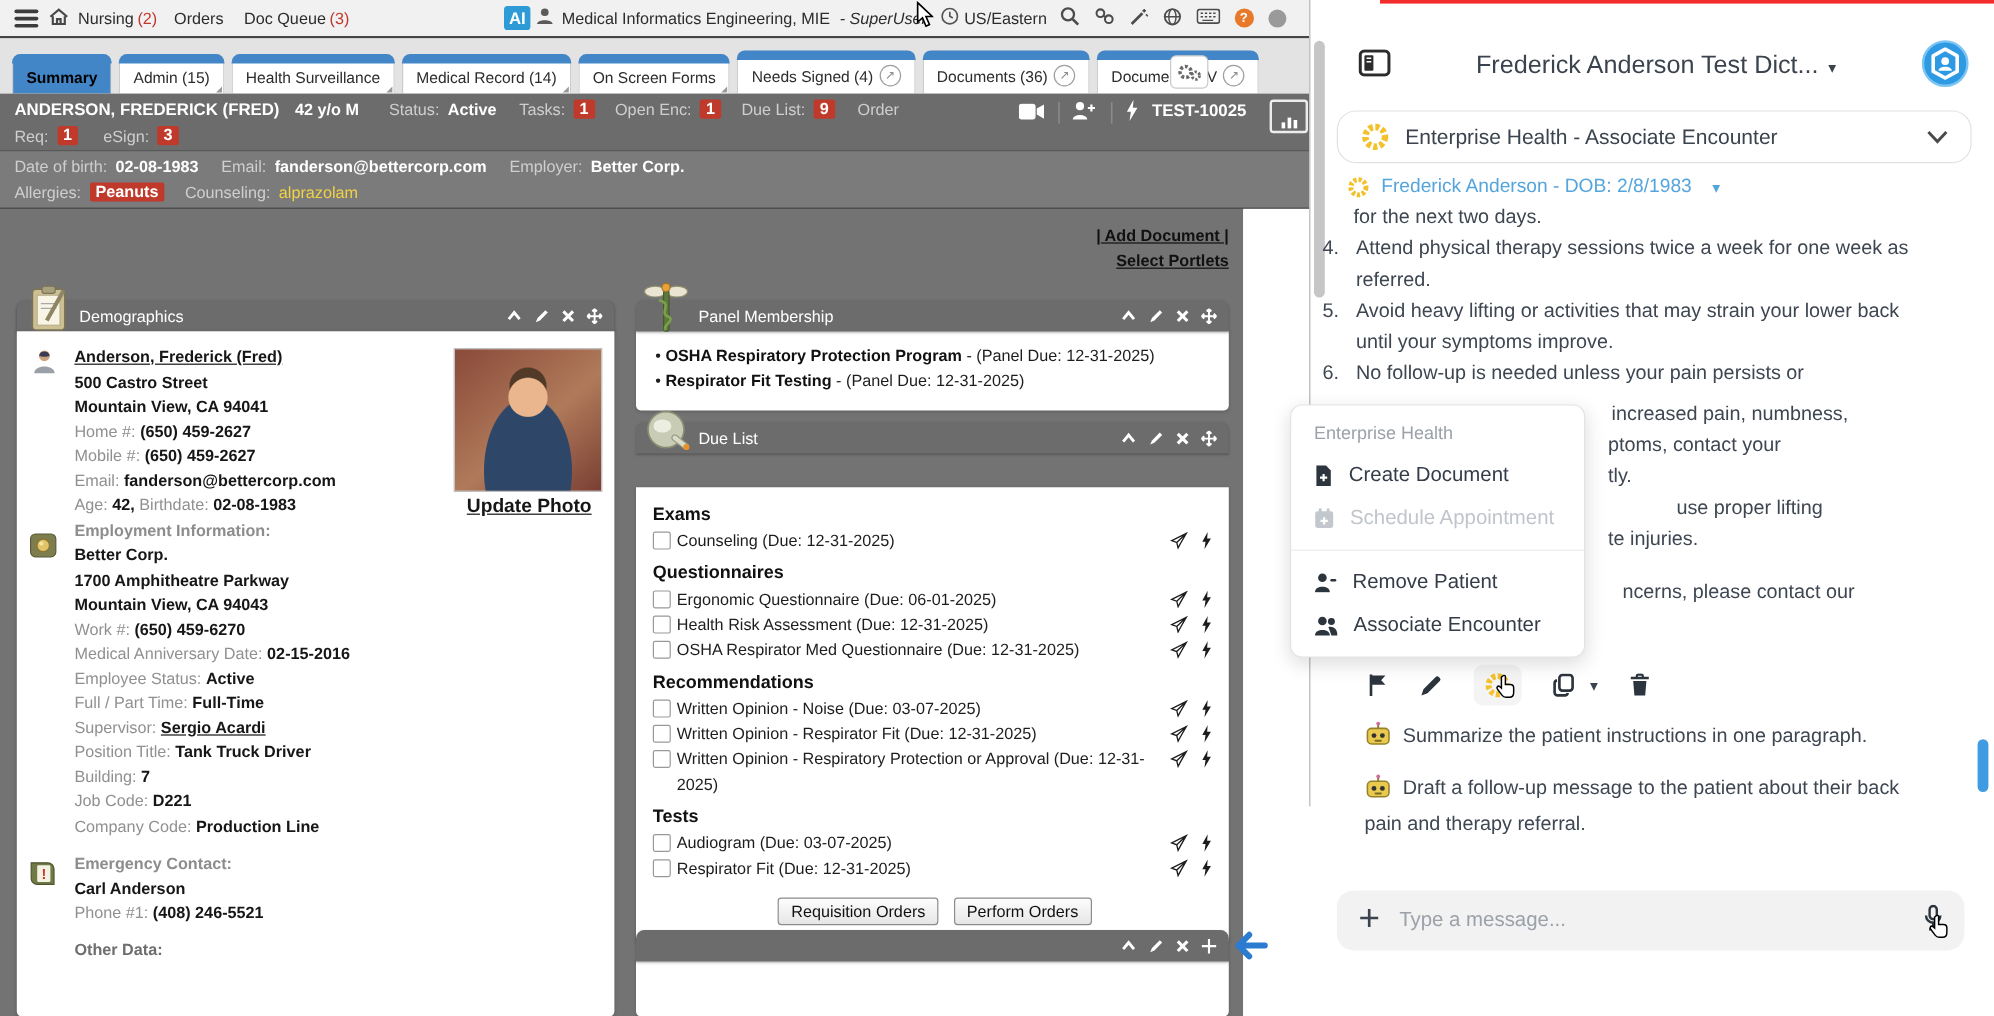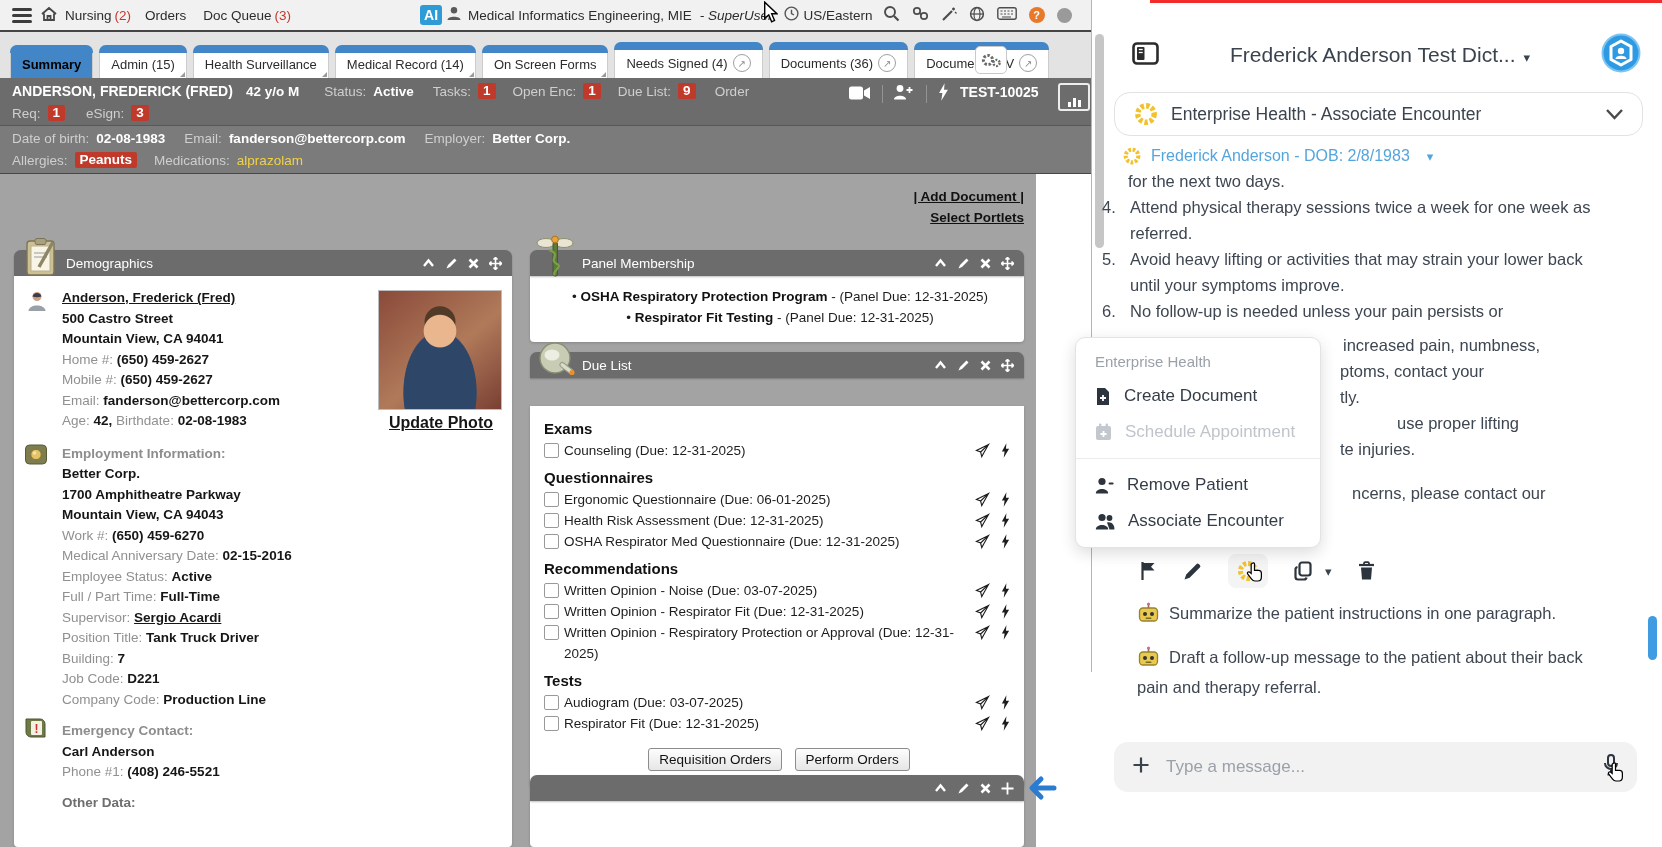--- a/index.html
+++ b/index.html
@@ -347,7 +347,7 @@
       <div class="brow" style="top:26px;">
         <span class="blab">Allergies:</span>
         <span class="badge">Peanuts</span>
-        <span class="blab" style="margin-left:10px;">Medications:</span>
+        <span class="blab" style="margin-left:10px;">Counseling:</span>
         <span class="medyellow">alprazolam</span>
       </div>
     </div>

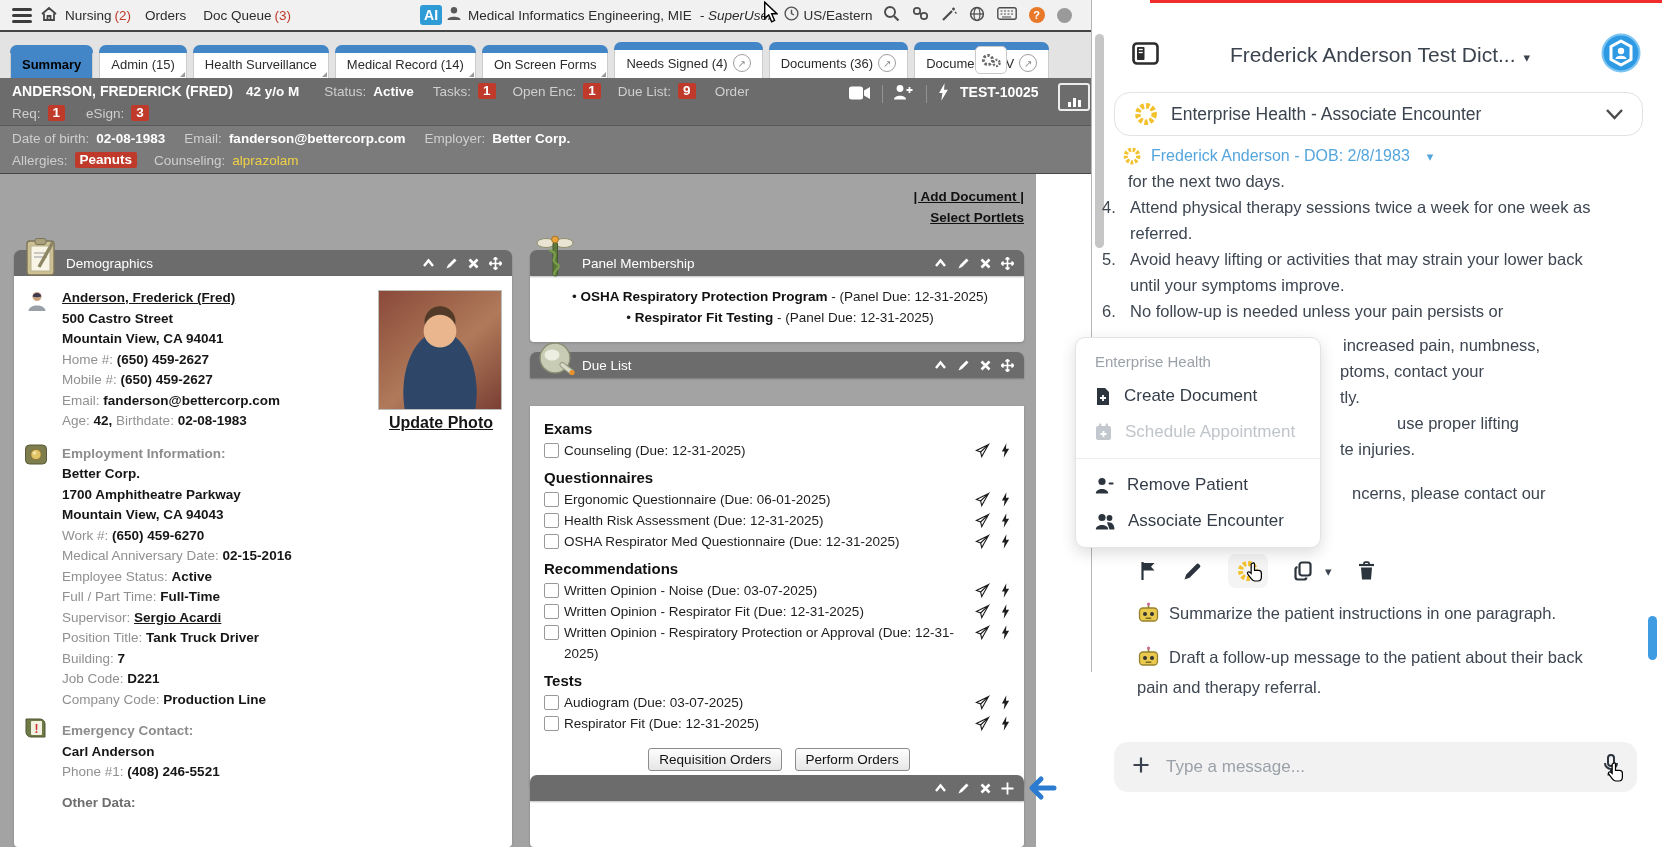--- a/index.html
+++ b/index.html
@@ -60,7 +60,7 @@
   .medyellow{color:#f0d245;}
 
   
-  .content{position:absolute;left:0;top:174px;width:1036px;height:673px;background:#a3a3a3;}
+  .content{position:absolute;left:0;top:174px;width:1036px;height:673px;background:#737373;}
   .gutter{position:absolute;left:1036px;top:174px;width:55px;height:673px;background:#fff;}
   .toplinks{position:absolute;right:12px;top:12px;text-align:right;font-size:13.5px;
             font-weight:bold;line-height:21px;color:#111;}

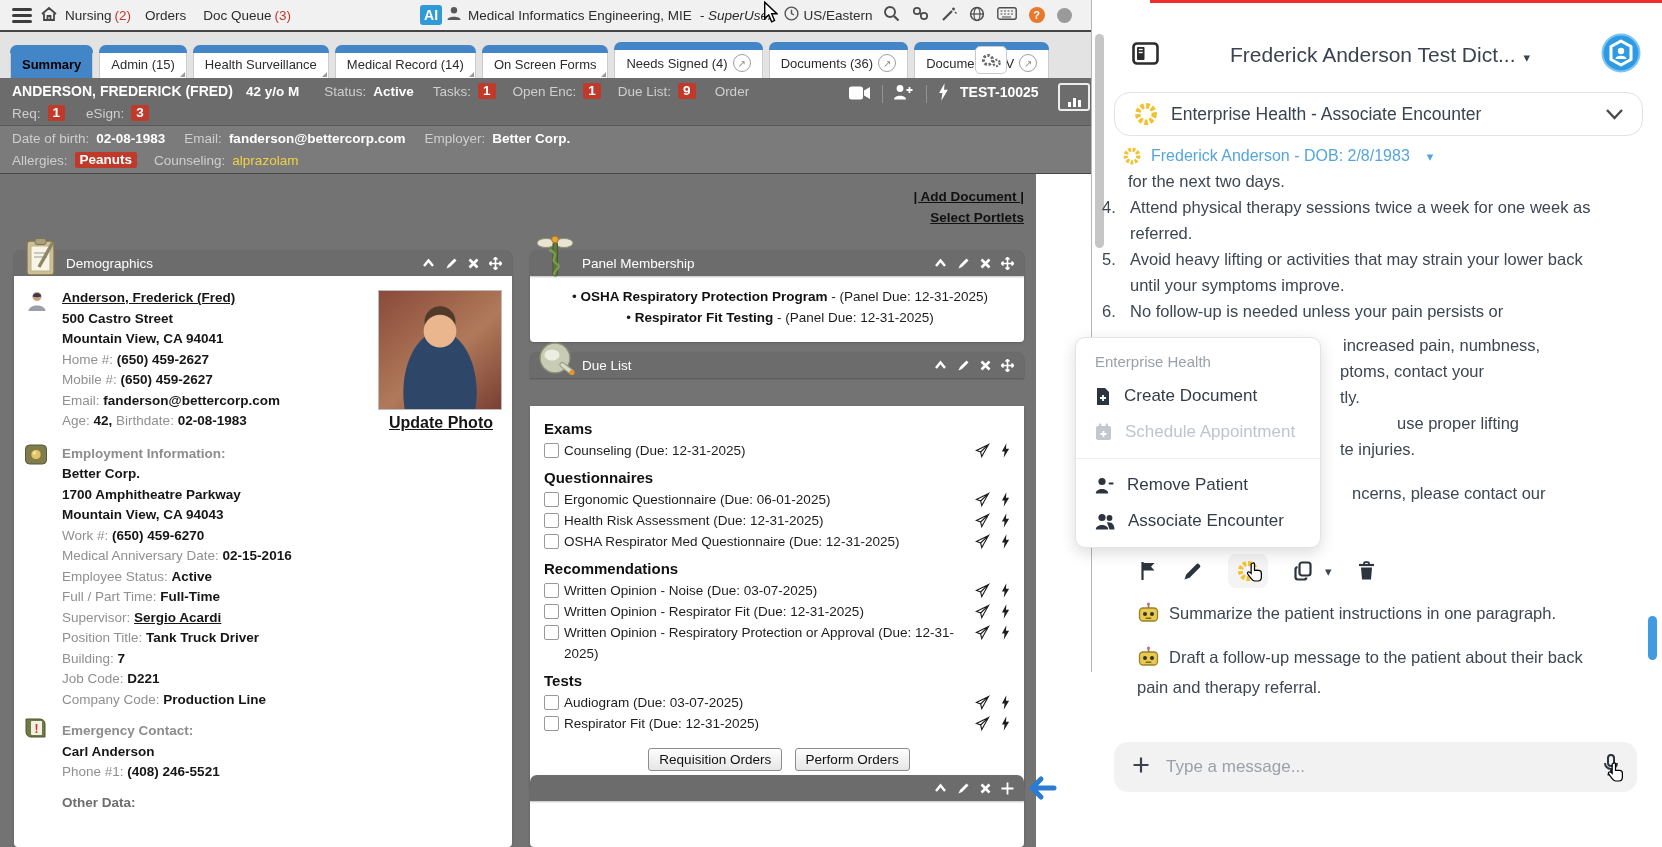--- a/index.html
+++ b/index.html
@@ -448,7 +448,7 @@
         </div>
       </div>
 
-      <div class="portlet" style="left:530px;top:76px;width:494px;text-align:center;">
+      <div class="portlet" style="left:530px;top:76px;width:494px;">
         <span class="corner-icon" style="top:-16px;">
           <svg width="38" height="46" viewBox="0 0 38 46">
             <ellipse cx="10" cy="9" rx="9" ry="4.5" fill="#e9e5d2" stroke="#8f8f6e"></ellipse>

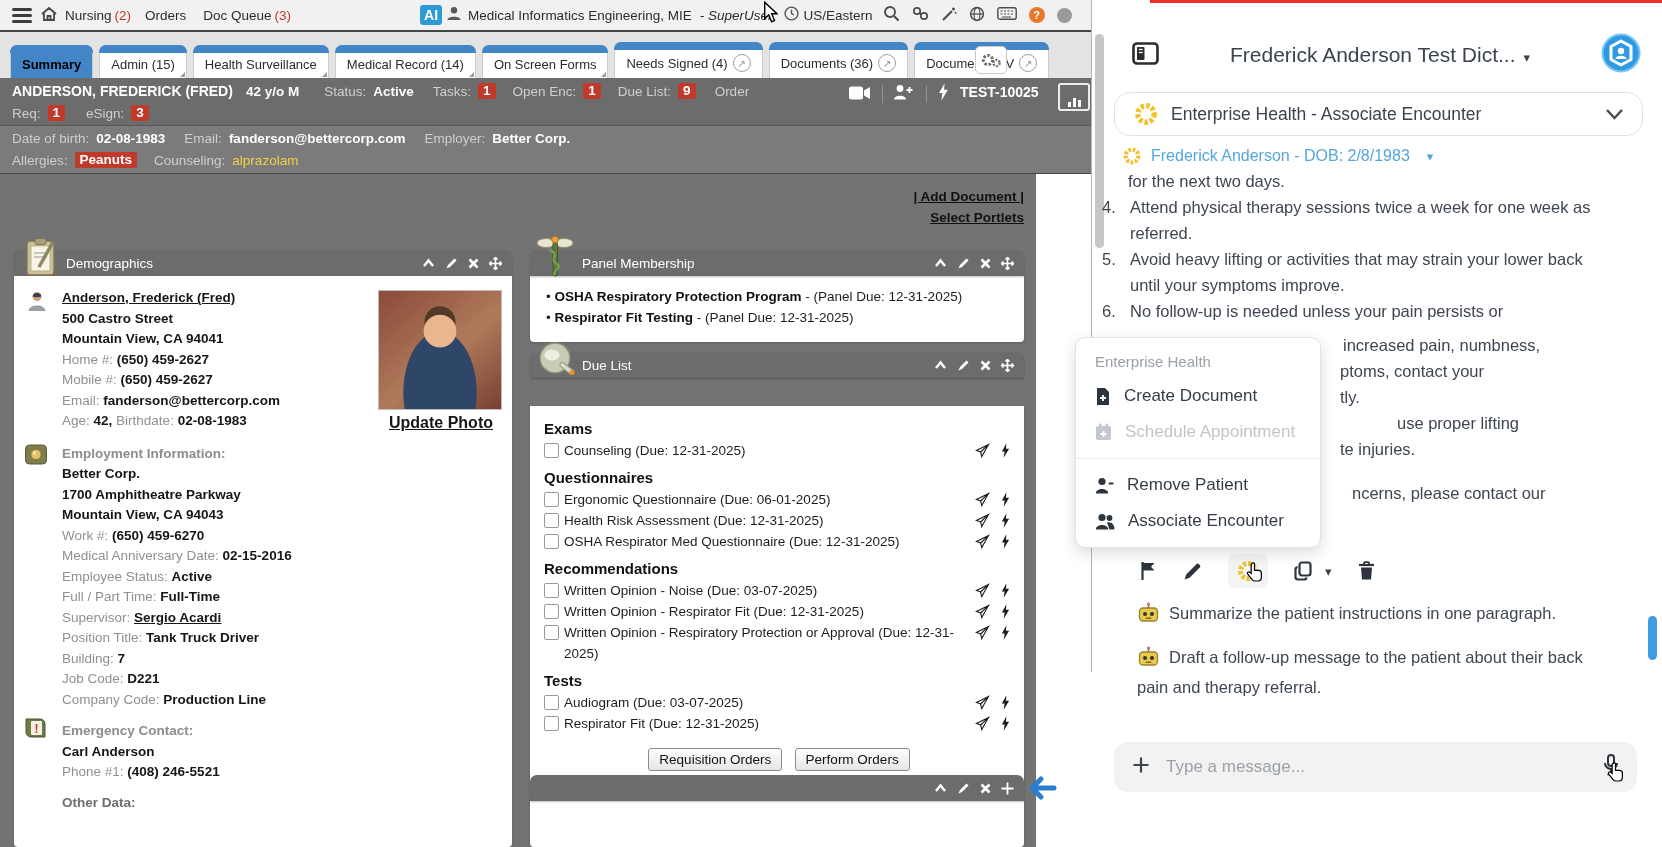--- a/index.html
+++ b/index.html
@@ -414,7 +414,7 @@
                 <circle cx="10.5" cy="11" r="1.8" fill="#f4e3a8"></circle>
               </svg>
           </span>
-          <div style="padding-left:34px;margin-top:12px;">
+          <div style="padding-left:34px;margin-top:1px;">
             <div class="d-sechead">Employment Information:</div>
             <div class="d-line"><b>Better Corp.</b></div>
             <div class="d-line"><b>1700 Amphitheatre Parkway</b></div>

